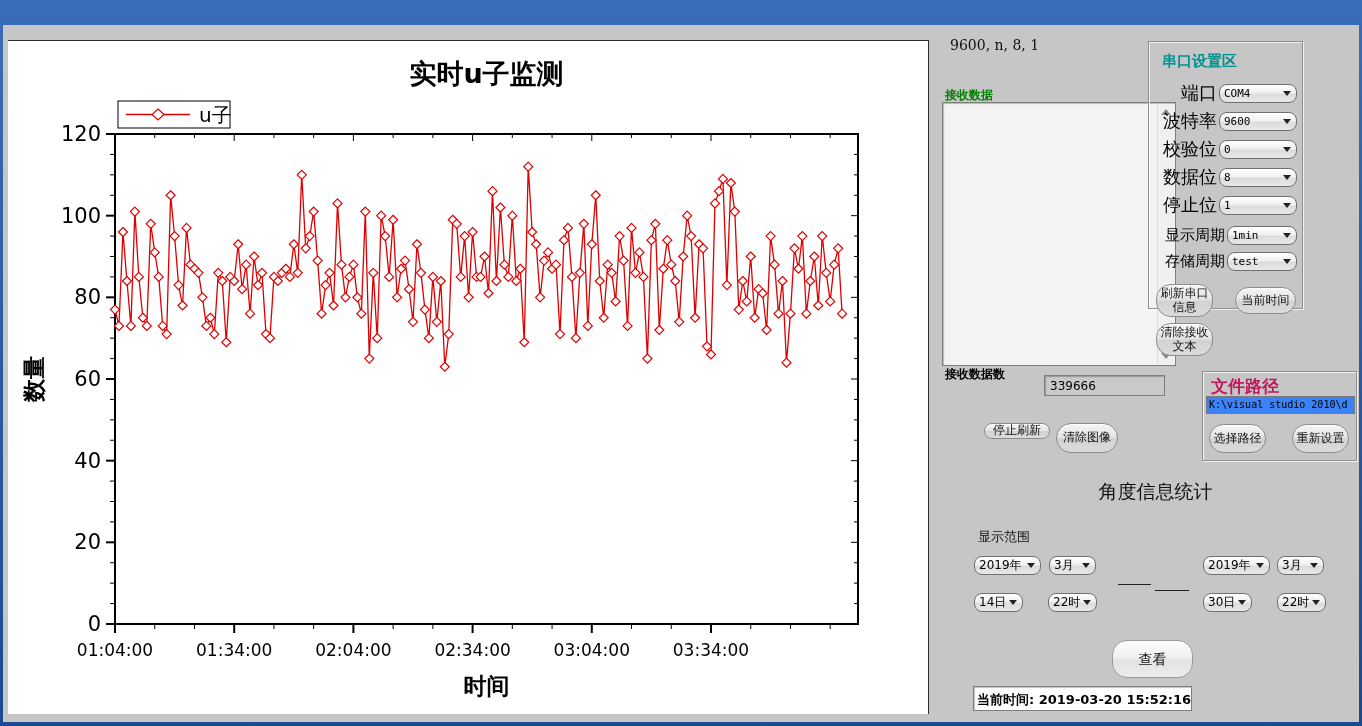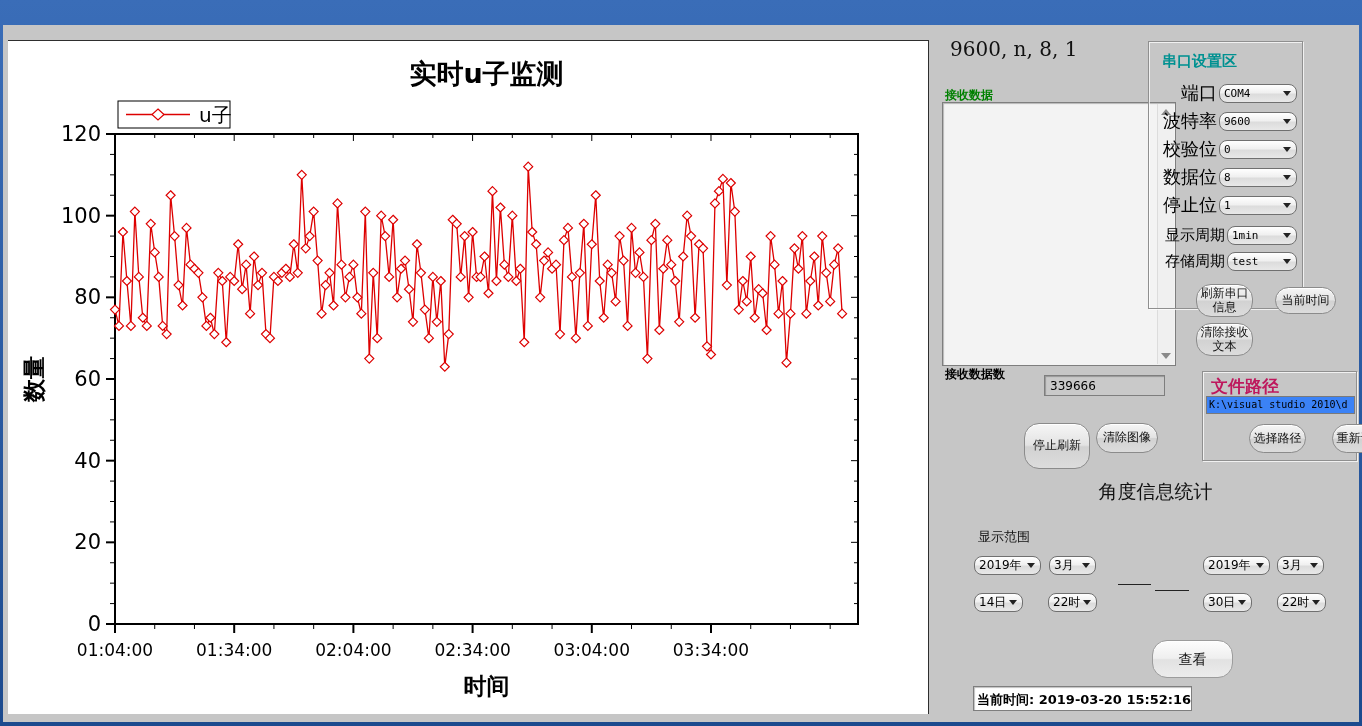--- a/index.html
+++ b/index.html
@@ -55,7 +55,7 @@
   .groupbox { border:1px solid #8f8f8f; box-shadow:inset 1px 1px 0 rgba(255,255,255,.75), 1px 1px 0 rgba(255,255,255,.75); }
   .sunken { border:1px solid #7e7e7e; box-shadow:inset 1px 1px 1px rgba(0,0,0,.25); }
   
-  .port-summary { left:947px; top:12px; font-family:"DejaVu Serif","Liberation Serif",serif; font-size:20px; color:#111; }
+  .port-summary { left:947px; top:12px; font-family:"DejaVu Serif","Liberation Serif",serif; font-size:14px; color:#111; }
   .recv-label { left:942px; top:62px; font-size:12px; font-weight:bold; color:#008000; }
   .recv-box { left:939px; top:77px; width:234px; height:264px; background:#f3f3f3; }
   .vscroll { position:absolute; top:1px; right:1px; bottom:1px; width:17px; background:#f0f0f0; border-left:1px solid #dcdcdc; }

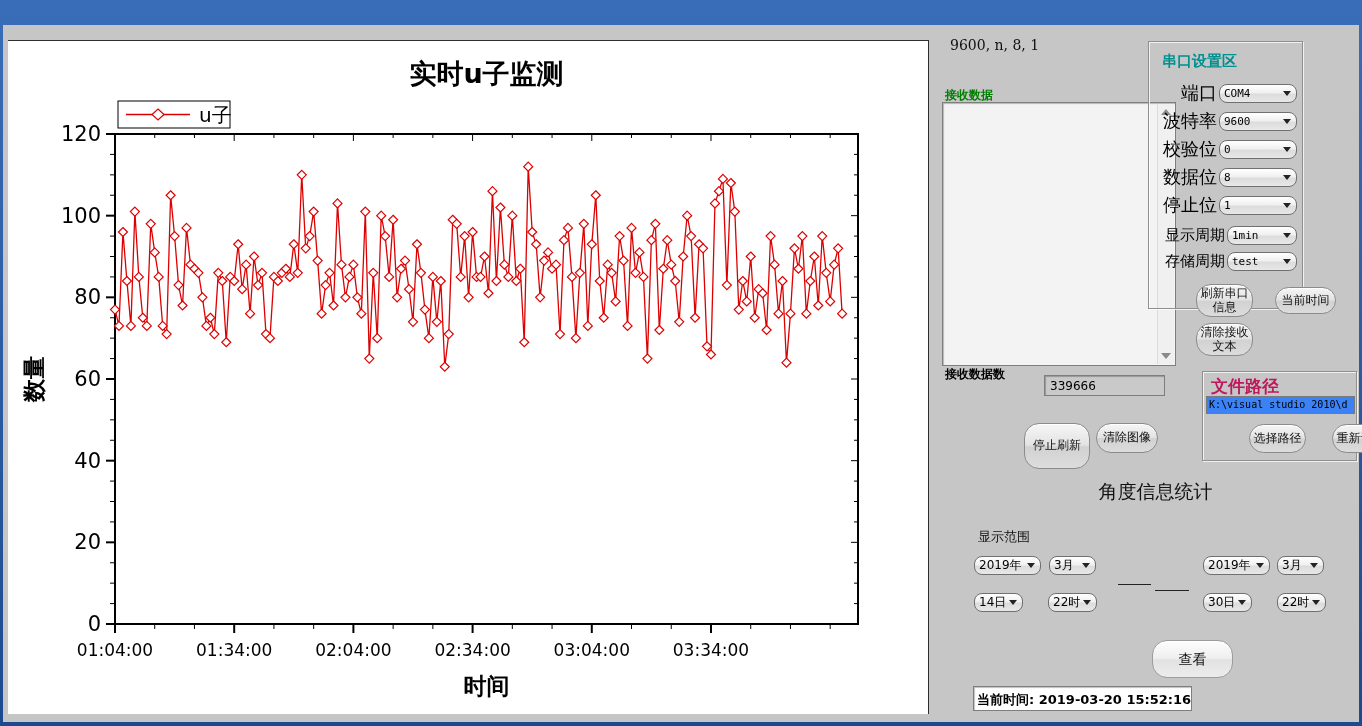--- a/index.html
+++ b/index.html
@@ -45,7 +45,7 @@
   
   .btn { background:linear-gradient(#f6f6f6,#e3e3e3 48%,#d2d2d2 52%,#dcdcdc); border:1px solid #8b8b8b;
          border-radius:15px; font-size:12px; color:#111; display:flex; align-items:center; justify-content:center;
-         text-align:center; line-height:1.15; box-shadow:inset 0 1px 0 #fff;margin-left:40px; }
+         text-align:center; line-height:1.15; box-shadow:inset 0 1px 0 #fff; }
   .combo { background:linear-gradient(#ffffff,#f0f0f0 45%,#dcdcdc 55%,#e8e8e8); border:1px solid #707070;
            border-radius:8px; display:flex; align-items:center; padding-left:4px;
            font-family:"DejaVu Sans Mono","Liberation Mono",monospace; font-size:11px; color:#000; }

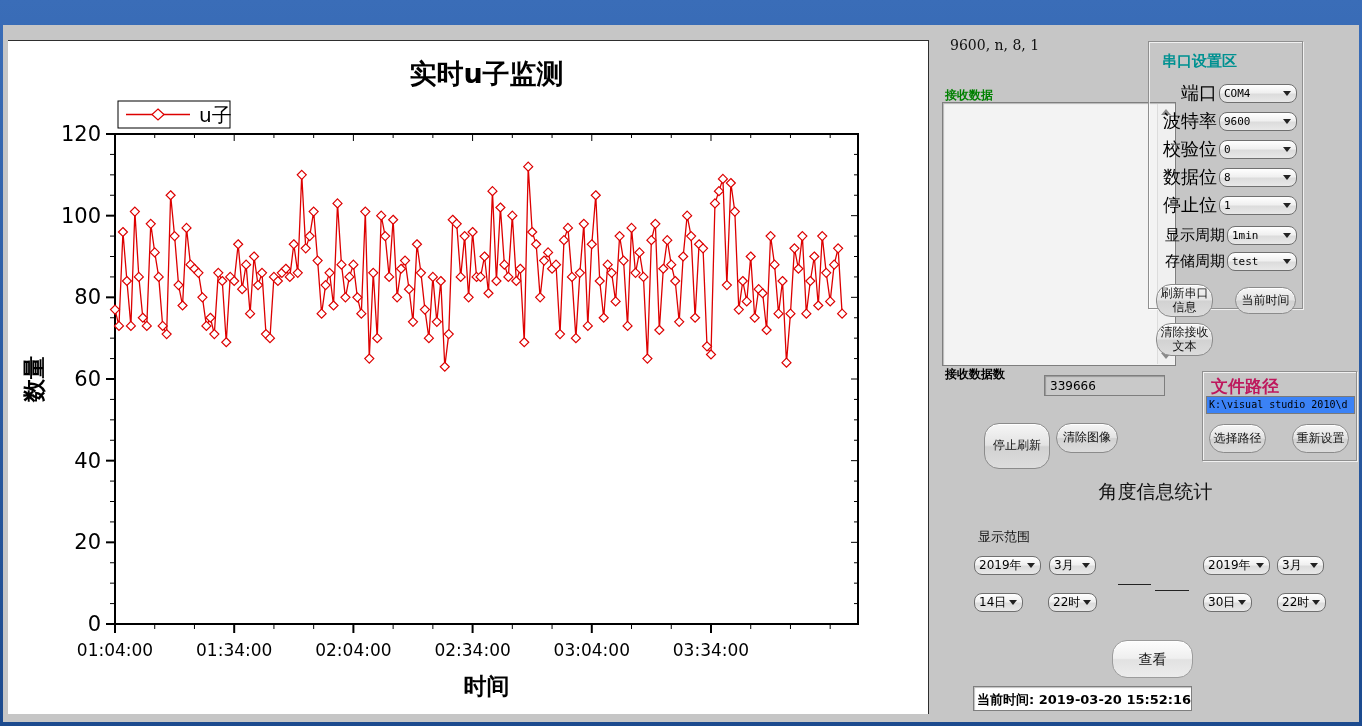--- a/index.html
+++ b/index.html
@@ -64,7 +64,7 @@
   .varrow.down { bottom:5px; border-top:6px solid #8a8a8a; }
   .count-label { left:942px; top:341px; font-size:12px; font-weight:bold; color:#000; }
   .count-box { left:1041px; top:350px; width:121px; height:21px; background:#c9c9c9; font-size:12px; padding:3px 0 0 5px; }
-  .stop-btn { left:981px; top:398px; width:66px; height:46px; }
+  .stop-btn { left:981px; top:398px; width:66px; height:16px; }
   .clearimg-btn { left:1053px; top:398px; width:62px; height:30px; }
   
   .serial-group { left:1145px; top:16px; width:155px; height:268px; }

